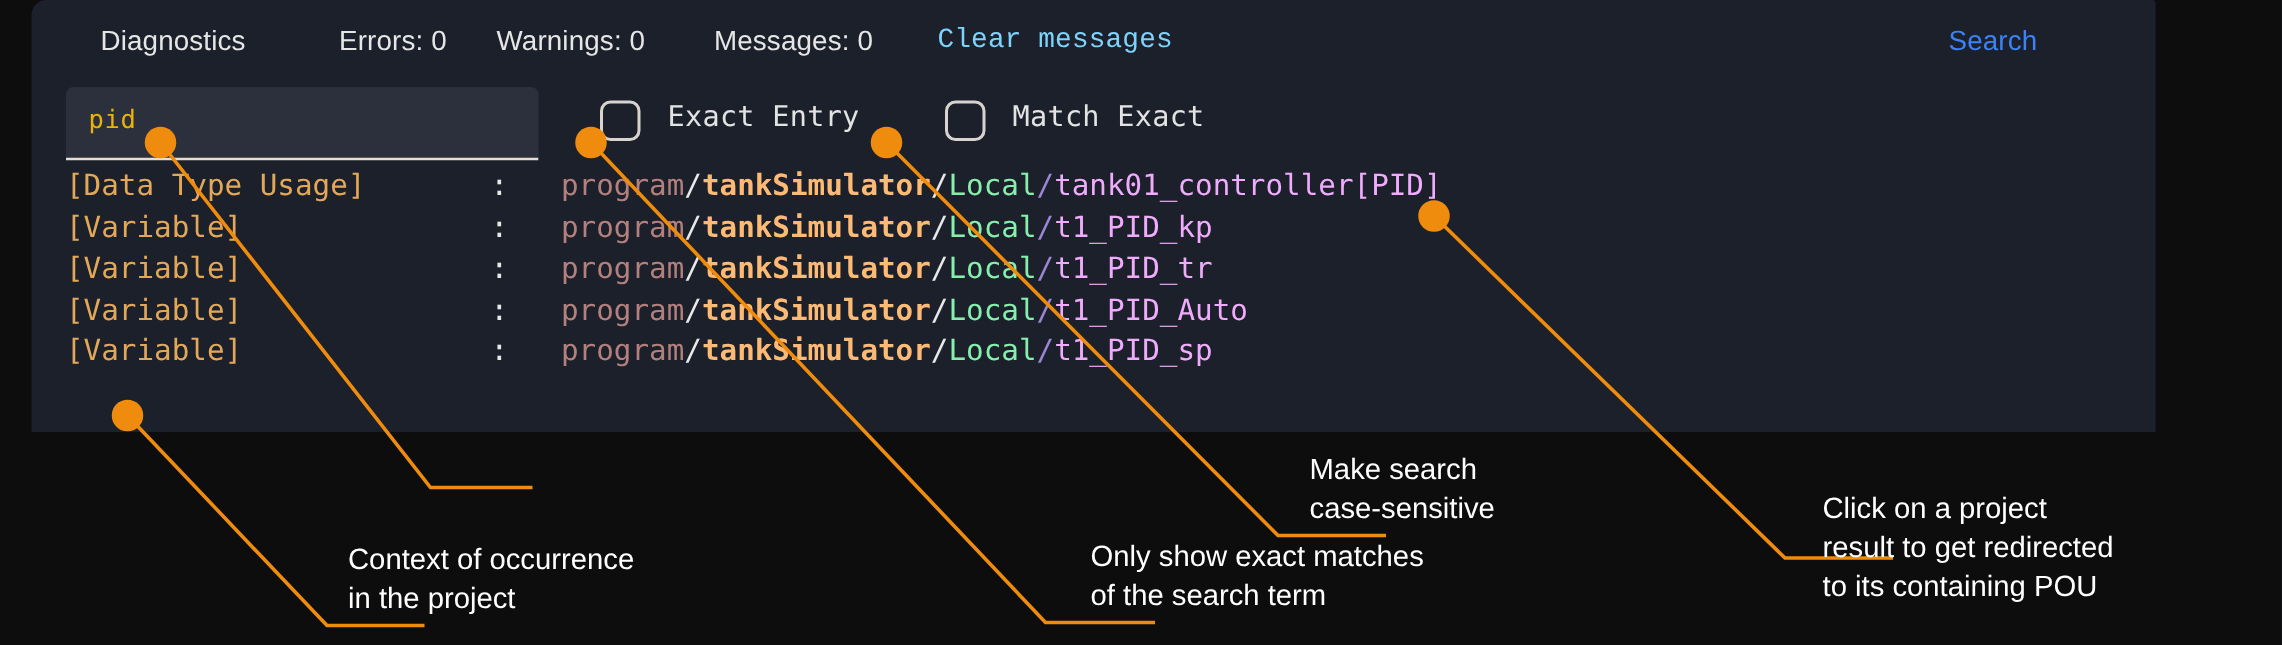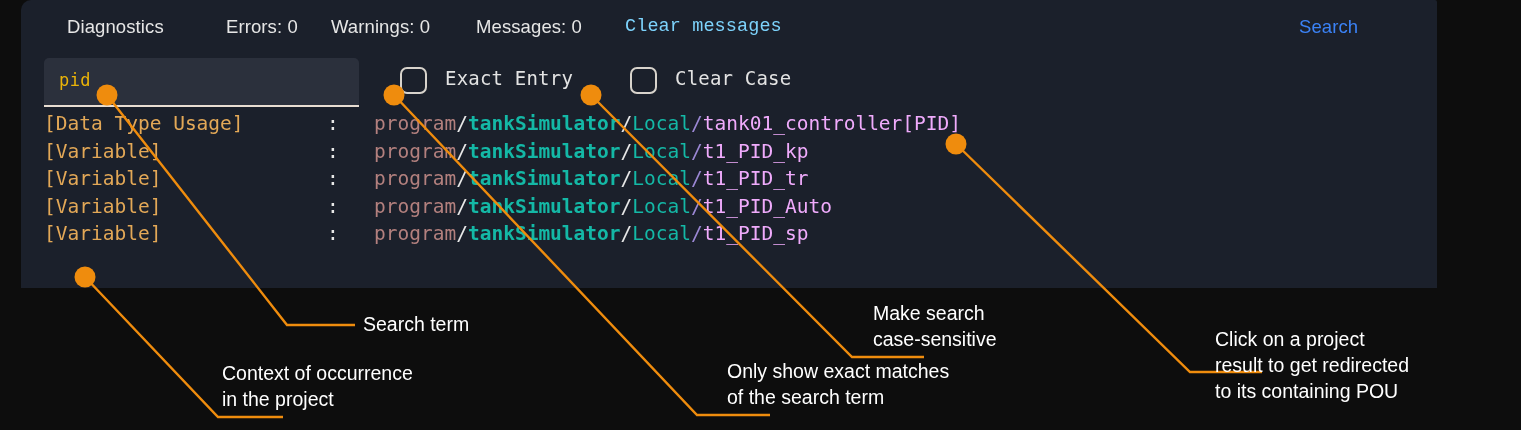--- a/index.html
+++ b/index.html
@@ -131,7 +131,7 @@
 
     <div class="cbrow cb-case">
       <span class="cbox"></span>
-      <span class="cblabel">Clear Case</span>
+      <span class="cblabel">Match Exact</span>
     </div>
 
     <div class="results">

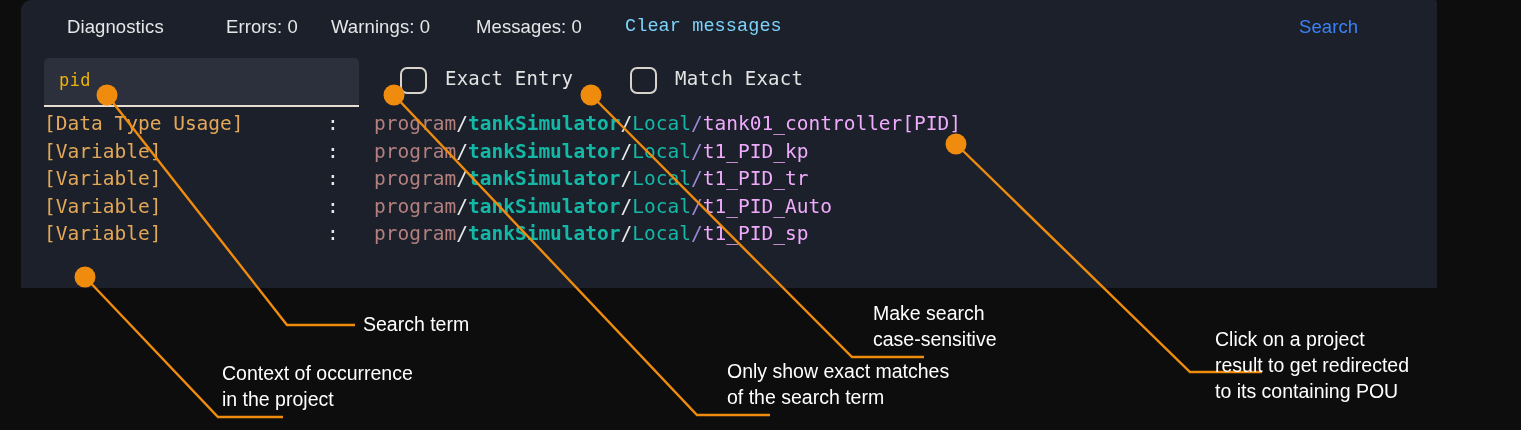--- a/index.html
+++ b/index.html
@@ -85,7 +85,7 @@
   .seg-prog{color:#b3807e;}
   .sep{color:#e9e9e9;}
   .sep-v{color:#9b87d4;}
-  .seg-pou{color:#14b8a6;font-weight:bold;}
+  .seg-pou{color:#fdba74;font-weight:bold;}
   .seg-scope{color:#14b8a6;}
   .seg-name{color:#f0abfc;}
 

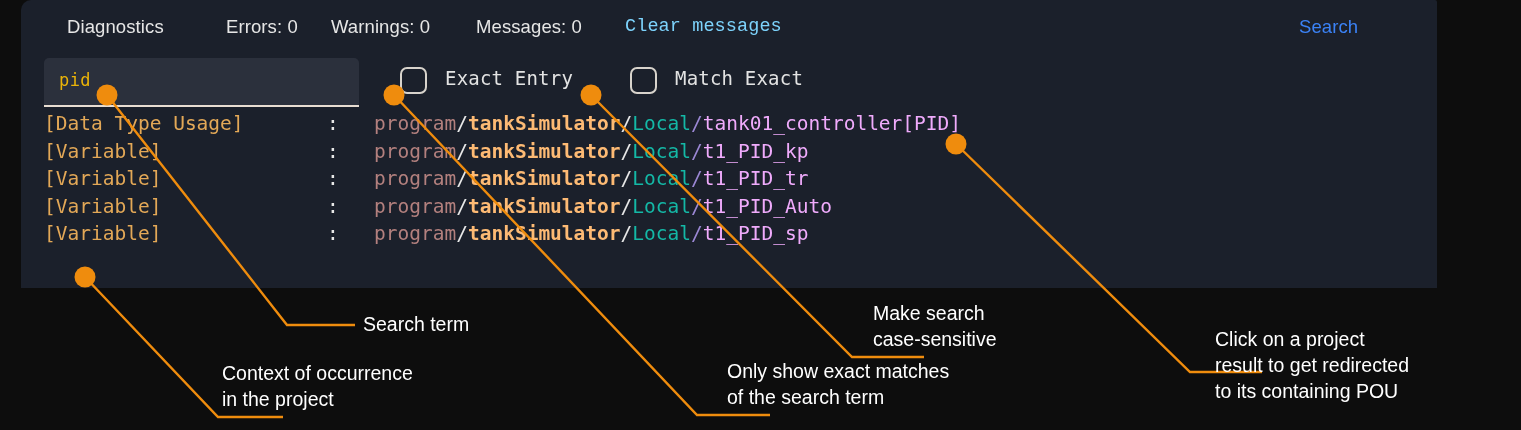--- a/index.html
+++ b/index.html
@@ -86,7 +86,7 @@
   .sep{color:#e9e9e9;}
   .sep-v{color:#9b87d4;}
   .seg-pou{color:#fdba74;font-weight:bold;}
-  .seg-scope{color:#14b8a6;}
+  .seg-scope{color:#86efac;}
   .seg-name{color:#f0abfc;}
 
   

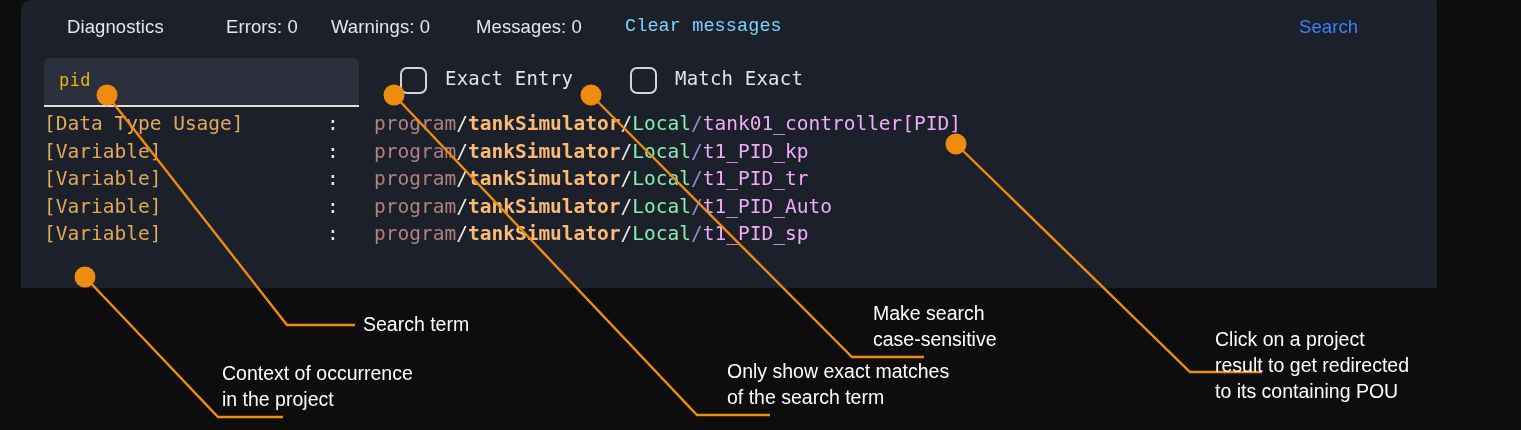--- a/index.html
+++ b/index.html
@@ -182,7 +182,6 @@
     </g>
   </svg>
 
-  <div class="ann ann-search-term">Search term</div>
   <div class="ann ann-context">Context of occurrence
 in the project</div>
   <div class="ann ann-case">Make search

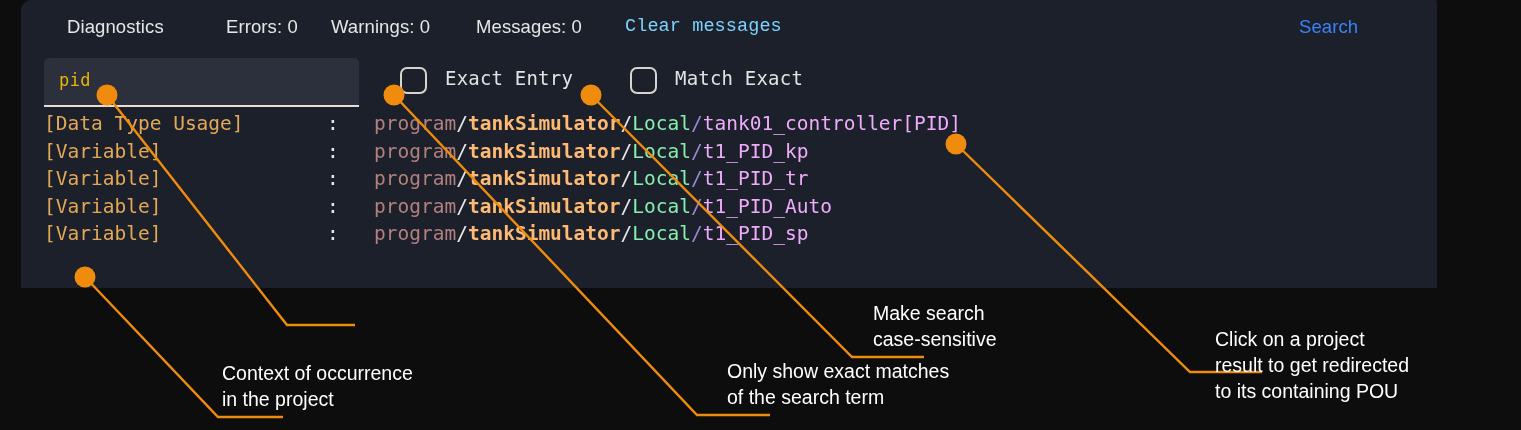--- a/index.html
+++ b/index.html
@@ -99,7 +99,7 @@
     white-space:pre;
   }
   .ann-search-term{left:363px;top:311px;}
-  .ann-context{left:222px;top:360px;}
+  .ann-context{left:232px;top:360px;}
   .ann-exact{left:727px;top:358px;}
   .ann-case{left:873px;top:300px;}
   .ann-click{left:1215px;top:326px;}

